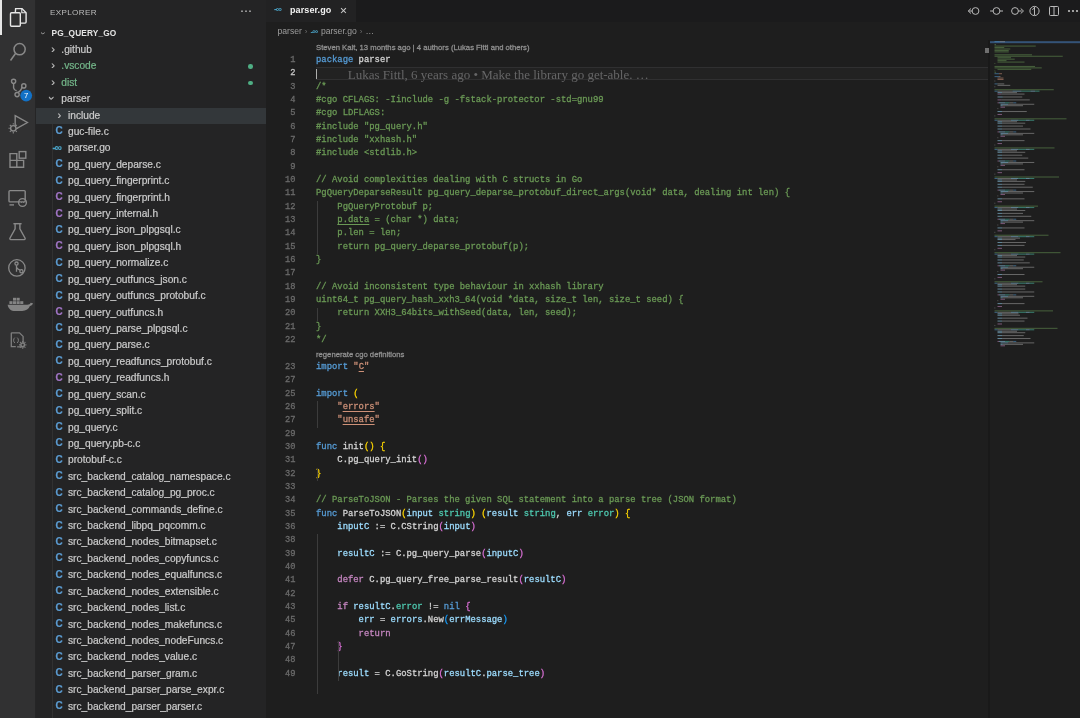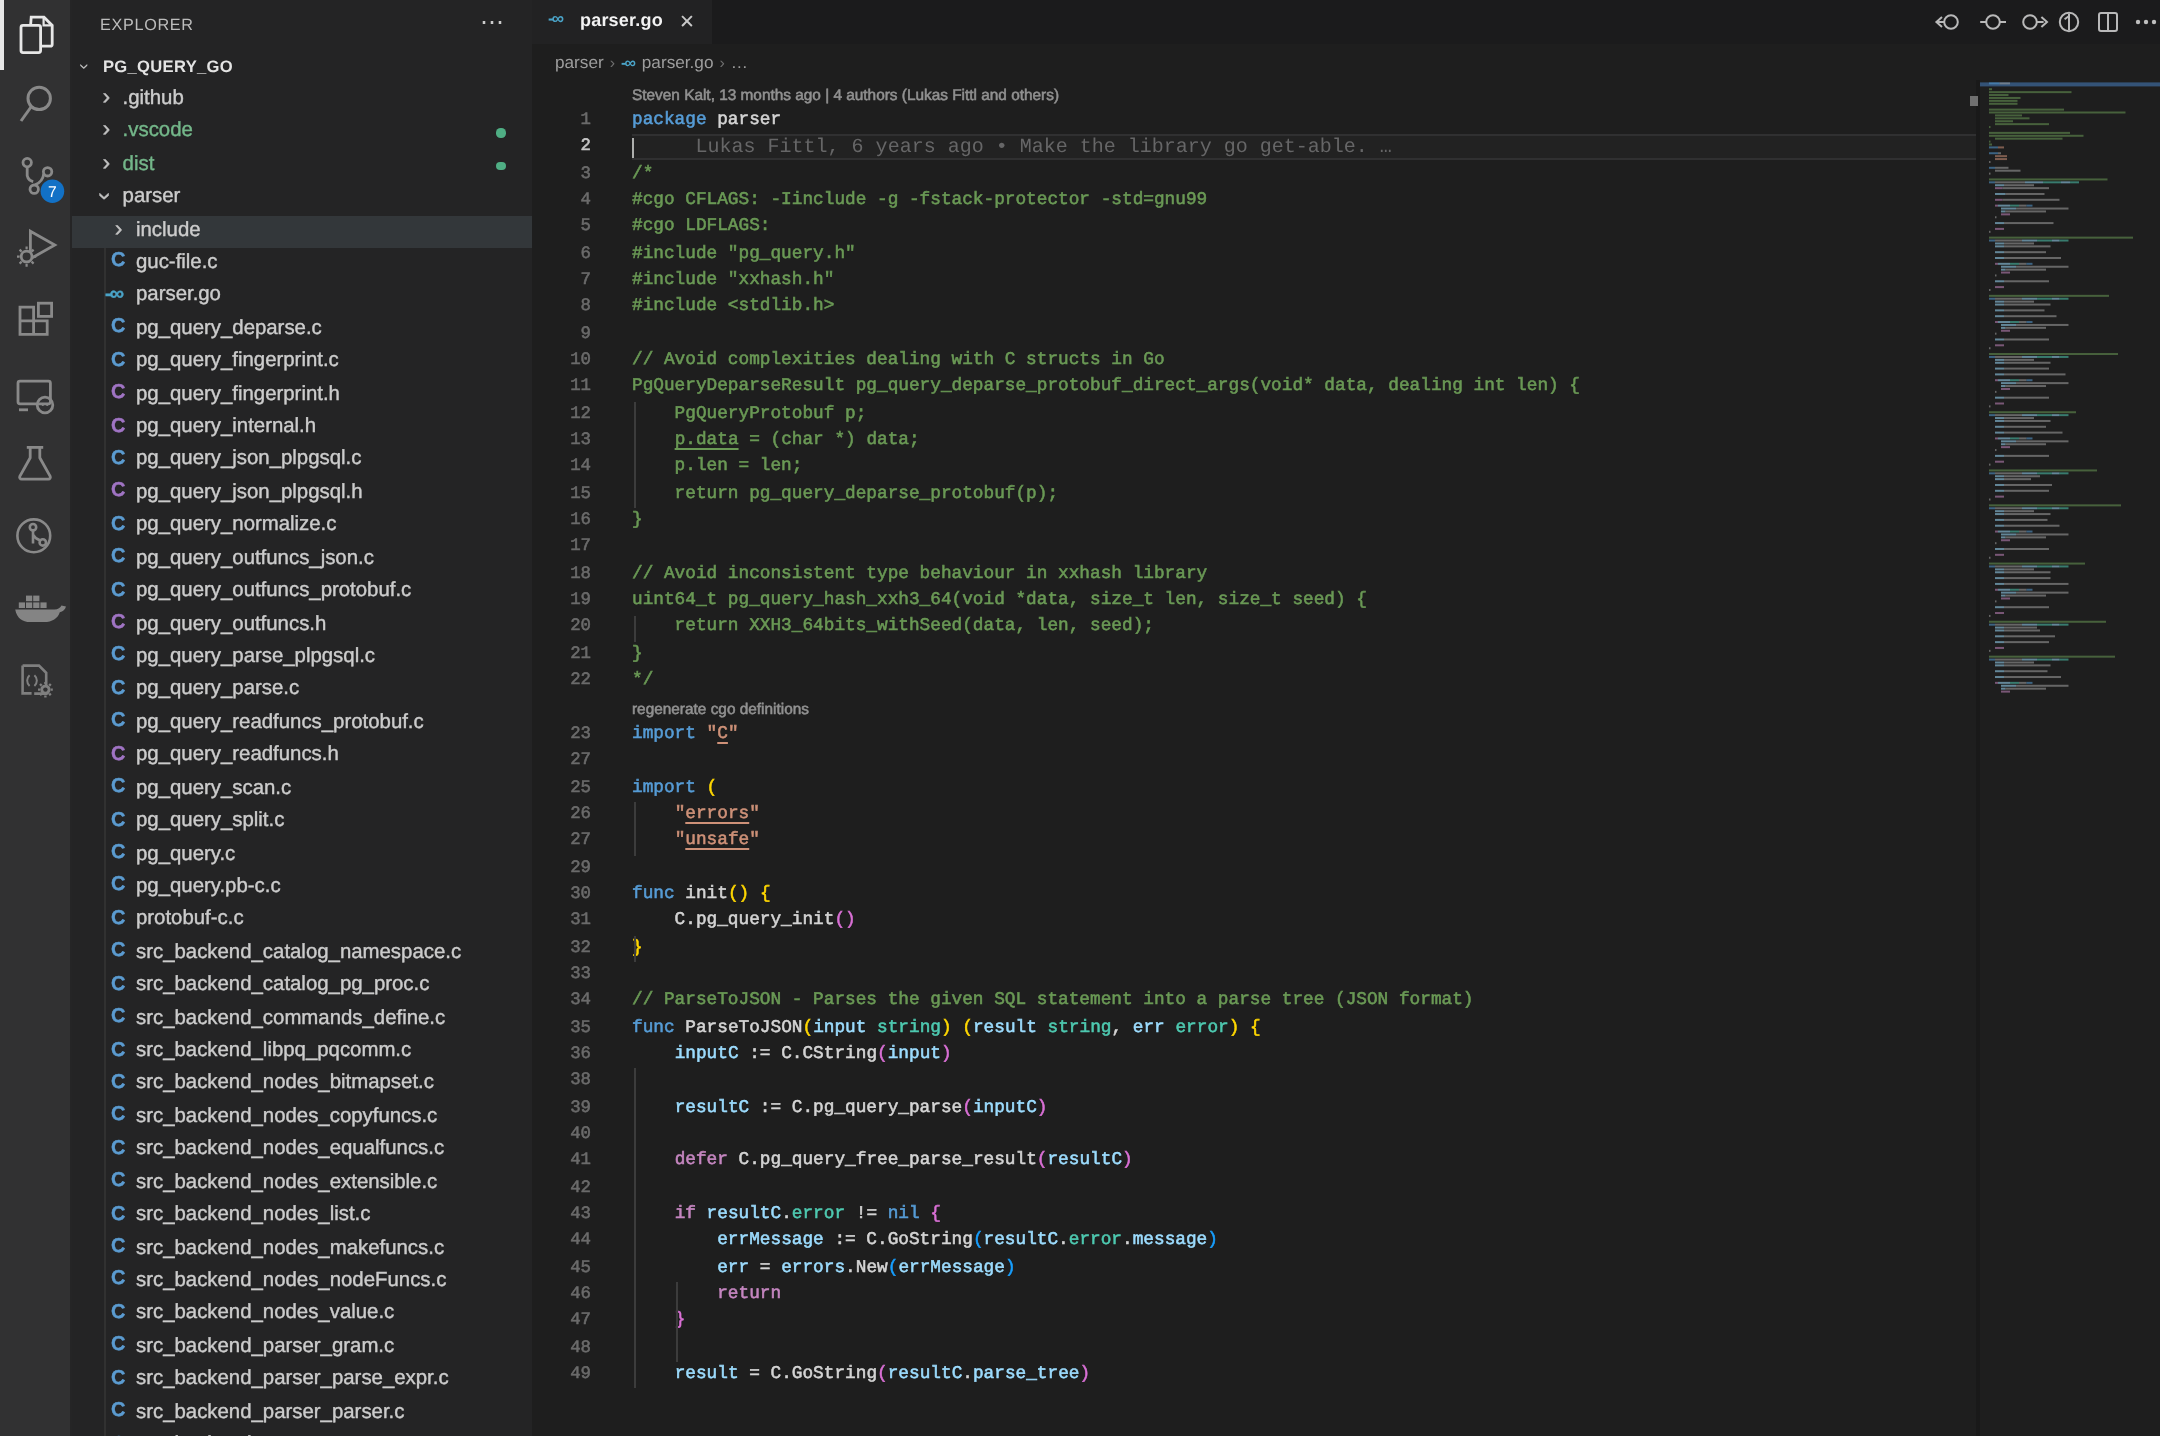--- a/index.html
+++ b/index.html
@@ -401,7 +401,7 @@
 <div class="crow"><span class="gut">48</span><span class="ct"></span></div>
 <div class="crow"><span class="gut">49</span><span class="ct">    <i class="v">result</i> = C.GoString<i class="b2">(</i><i class="v">resultC</i>.<i class="v">parse_tree</i><i class="b2">)</i></span></div>
     </div>
-    <div style="position:absolute;left:81.8px;top:67.5px;width:540px;height:13.3px;line-height:13.3px;font-family:Liberation Mono, monospace;font-size:10px;color:#666667;white-space:pre">Lukas Fittl, 6 years ago • Make the library go get-able. …</div>
+    <div style="position:absolute;left:81.8px;top:67.5px;width:540px;height:13.3px;line-height:13.3px;font-family:Liberation Serif, serif;font-size:13px;color:#666667;white-space:pre">Lukas Fittl, 6 years ago • Make the library go get-able. …</div>
     <div class="ig" style="left:50.6px;top:200.7px;height:53.4px"></div>
 <div class="ig" style="left:50.6px;top:307.5px;height:13.3px"></div>
 <div class="ig" style="left:50.6px;top:400.9px;height:26.7px"></div>

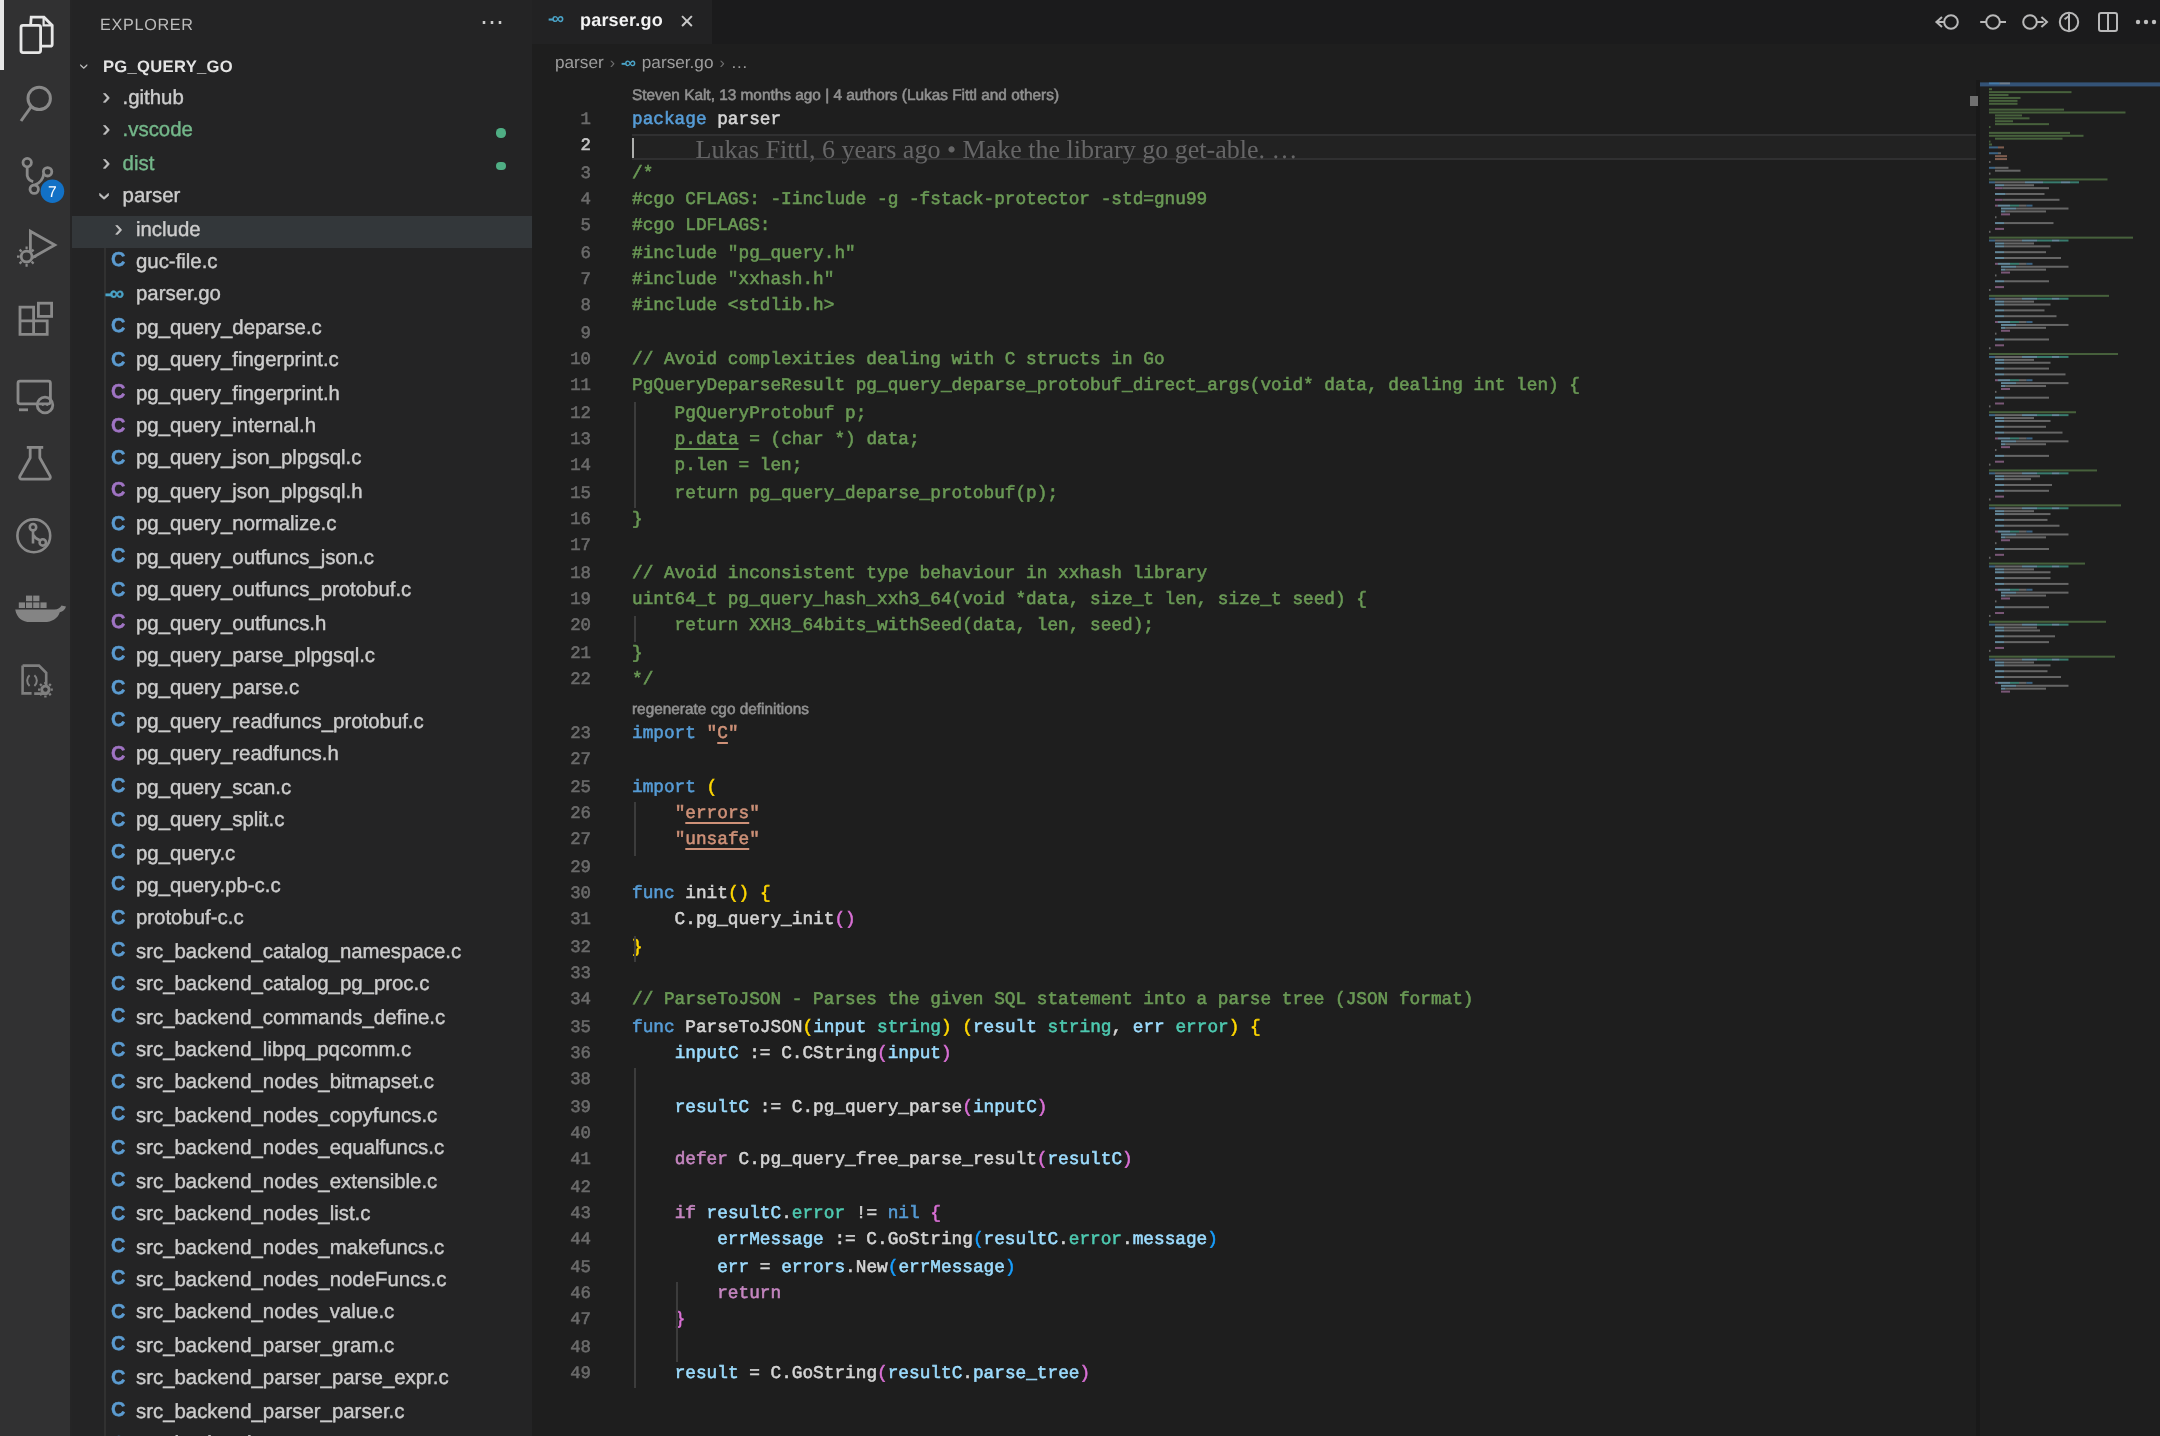--- a/index.html
+++ b/index.html
@@ -394,7 +394,6 @@
 <div class="crow"><span class="gut">41</span><span class="ct">    <i class="m">defer</i> C.pg_query_free_parse_result<i class="b2">(</i><i class="v">resultC</i><i class="b2">)</i></span></div>
 <div class="crow"><span class="gut">42</span><span class="ct"></span></div>
 <div class="crow"><span class="gut">43</span><span class="ct">    <i class="m">if</i> <i class="v">resultC</i>.<i class="t">error</i> != <i class="k">nil</i> <i class="b2">{</i></span></div>
-<div class="crow"><span class="gut">44</span><span class="ct">        <i class="v">errMessage</i> := C.GoString<i class="b3">(</i><i class="v">resultC</i>.<i class="t">error</i>.<i class="v">message</i><i class="b3">)</i></span></div>
 <div class="crow"><span class="gut">45</span><span class="ct">        <i class="v">err</i> = <i class="v">errors</i>.New<i class="b3">(</i><i class="v">errMessage</i><i class="b3">)</i></span></div>
 <div class="crow"><span class="gut">46</span><span class="ct">        <i class="m">return</i></span></div>
 <div class="crow"><span class="gut">47</span><span class="ct">    <i class="b2">}</i></span></div>

